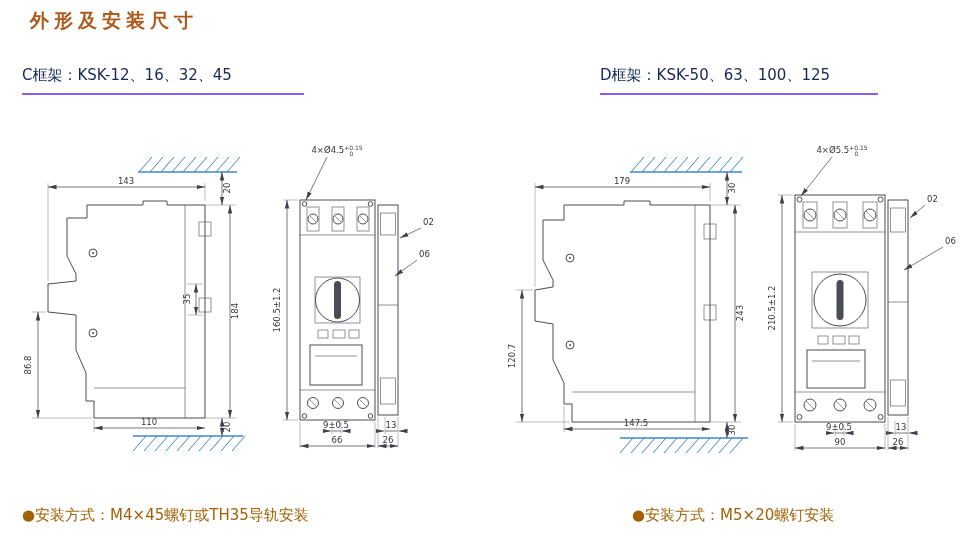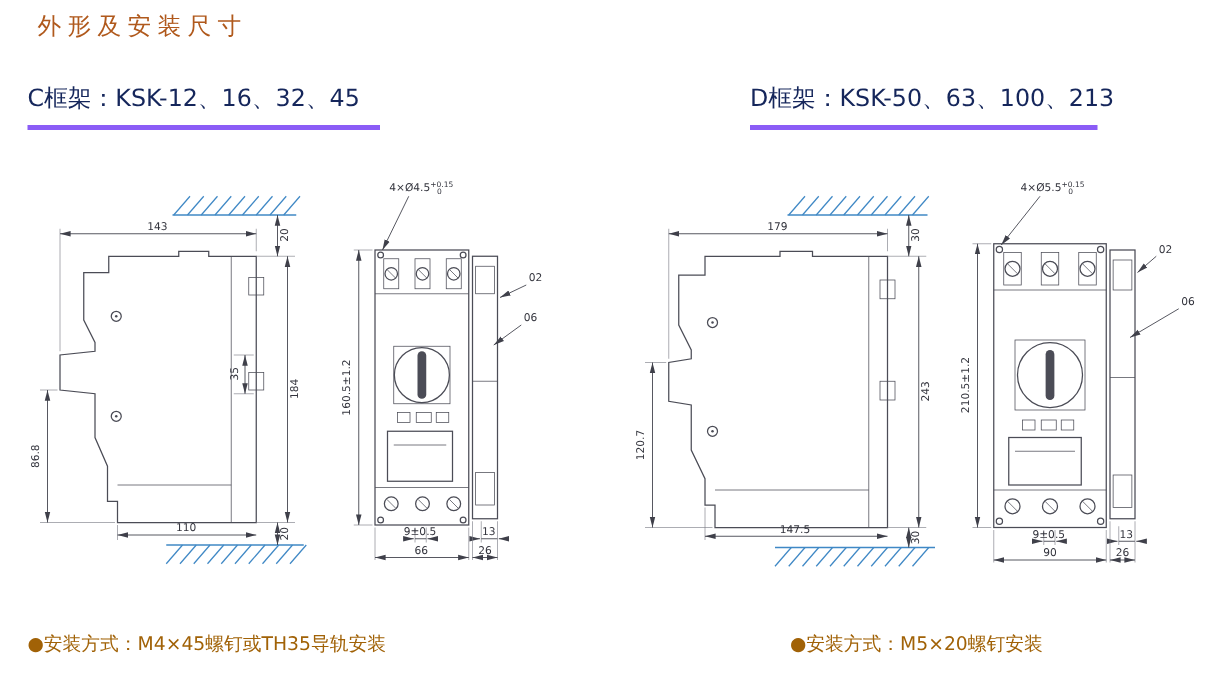--- a/index.html
+++ b/index.html
@@ -6,7 +6,7 @@
   html,body{background:#ffffff}
   body{width:979px;height:538px;position:relative;overflow:hidden;
        font-family:"DejaVu Sans","Liberation Sans",sans-serif}
-  .page-title{position:absolute;left:30px;top:8px;font-size:19px;font-weight:400;
+  .page-title{position:absolute;left:30px;top:8px;font-size:19px;font-weight:700;
        letter-spacing:5px;color:#b0591c;white-space:nowrap}
   .frame-header{position:absolute;top:66px;font-size:19px;color:#15265b;
        border-bottom:4px solid #8b5cf6;padding-bottom:8px;white-space:nowrap}

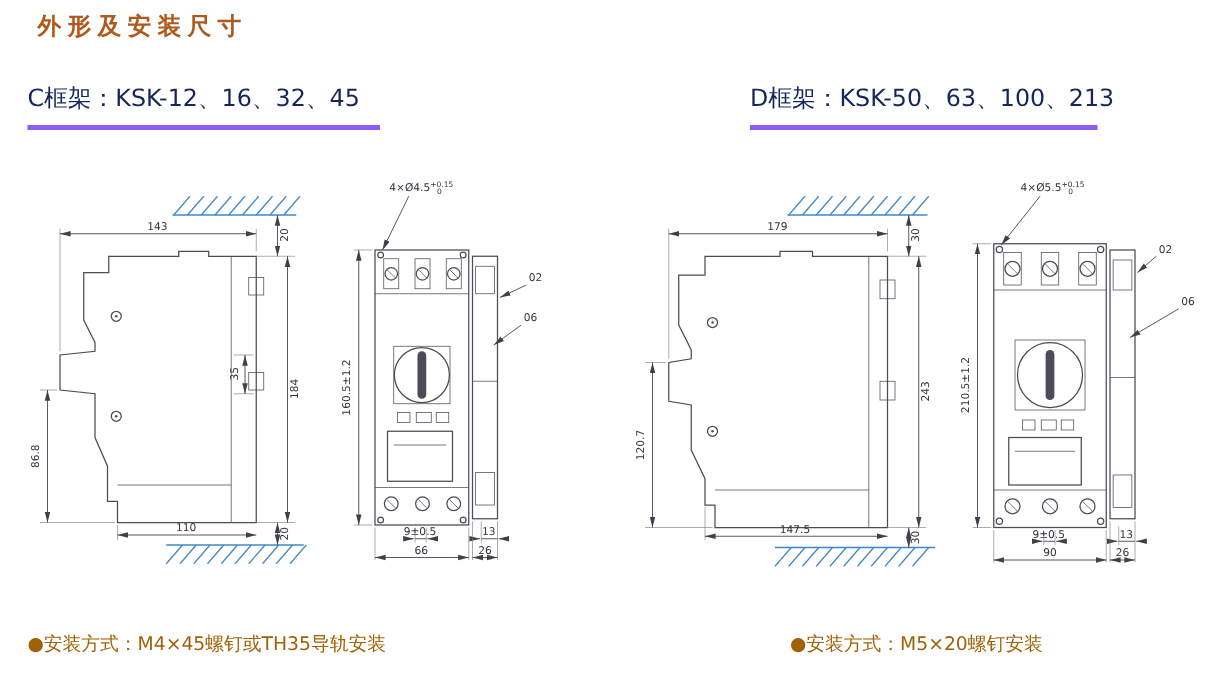--- a/index.html
+++ b/index.html
@@ -8,8 +8,8 @@
        font-family:"DejaVu Sans","Liberation Sans",sans-serif}
   .page-title{position:absolute;left:30px;top:8px;font-size:19px;font-weight:700;
        letter-spacing:5px;color:#b0591c;white-space:nowrap}
-  .frame-header{position:absolute;top:66px;font-size:19px;color:#15265b;
-       border-bottom:4px solid #8b5cf6;padding-bottom:8px;white-space:nowrap}
+  .frame-header{position:absolute;top:66px;font-size:15px;color:#15265b;
+       border-bottom:2px solid #8b5cf6;padding-bottom:8px;white-space:nowrap}
   .note{position:absolute;top:506px;font-size:15px;color:#a16207;white-space:nowrap}
   .drawing{position:absolute}
   .bl{stroke:#4b4c56;stroke-width:1;fill:none}

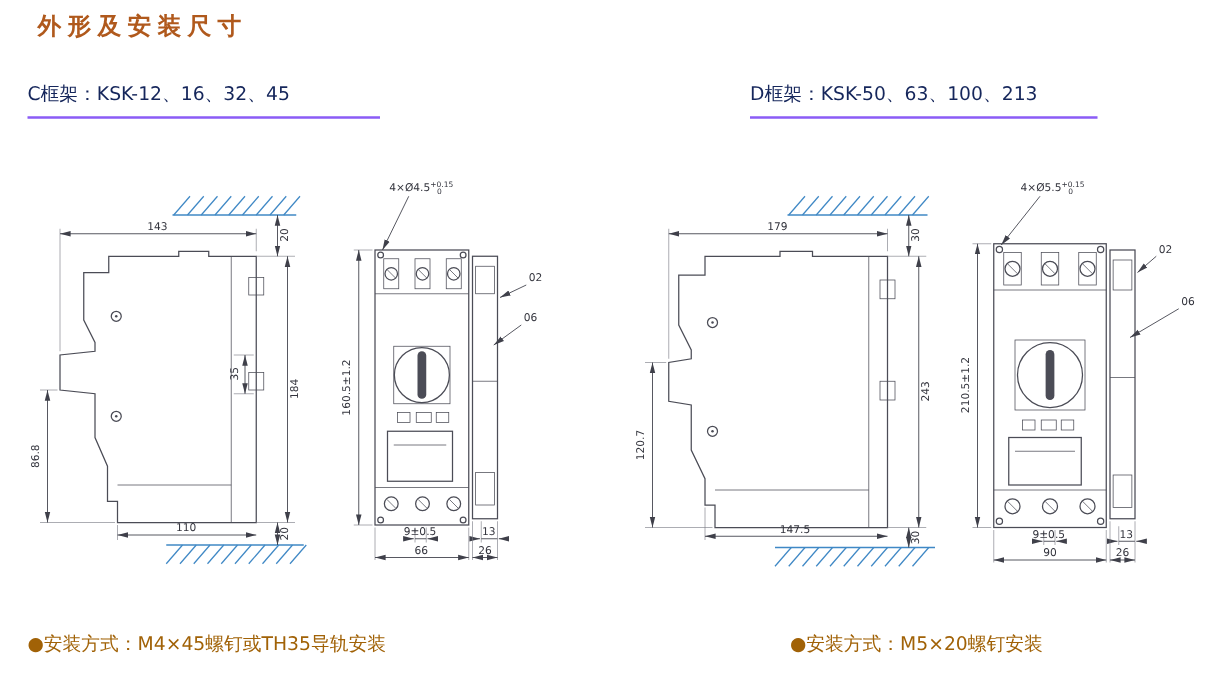--- a/index.html
+++ b/index.html
@@ -29,7 +29,7 @@
 <div class="page-title">外形及安装尺寸</div>
 
 <div class="frame-header" style="left:22px;width:282px">C框架：KSK-12、16、32、45</div>
-<div class="frame-header" style="left:600px;width:278px">D框架：KSK-50、63、100、213</div>
+<div class="frame-header" style="left:600px;width:278px">D框架：KSK-50、63、100、125</div>
 
 <svg class="drawing" style="left:15px;top:140px" width="460" height="335" viewBox="0 0 460 335">
   <defs>

